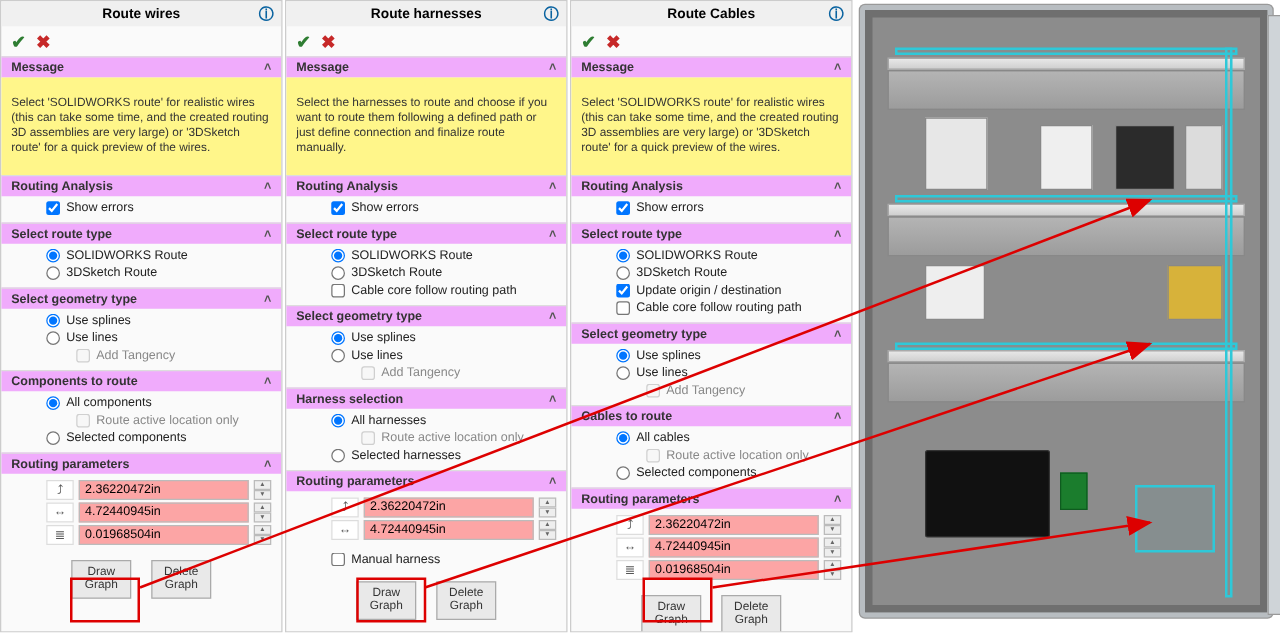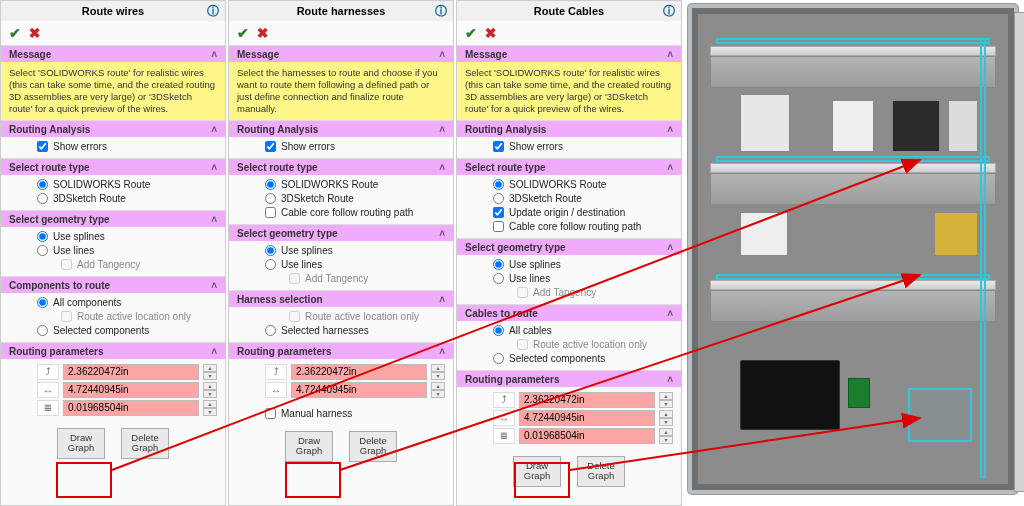--- a/index.html
+++ b/index.html
@@ -13,7 +13,7 @@
   .xmark { color: #c62828; font-size: 14px; font-weight: bold; }
   .section-title { font-size: 10px; font-weight: 600; padding: 3px 8px 2px; background: #f0abfc; border-top: 1px solid #ddd; display: flex; justify-content: space-between; align-items: center; color: #333; }
   .section-title .chev { color: #555; font-size: 10px; }
-  .msg { background: #fff68a; padding: 5px 8px; font-size: 9.5px; line-height: 1.25; color: #333; }
+  .msg { background: #fff68a; padding: 15px 8px; font-size: 9.5px; line-height: 1.25; color: #333; }
   .section-body { padding: 3px 8px 4px; margin-left: 28px; }
   .row { display: flex; align-items: center; gap: 5px; padding: 1.5px 0; font-size: 10px; color: #222; }
   .row.indent2 { padding-left: 24px; color: #888; align-items: center; }

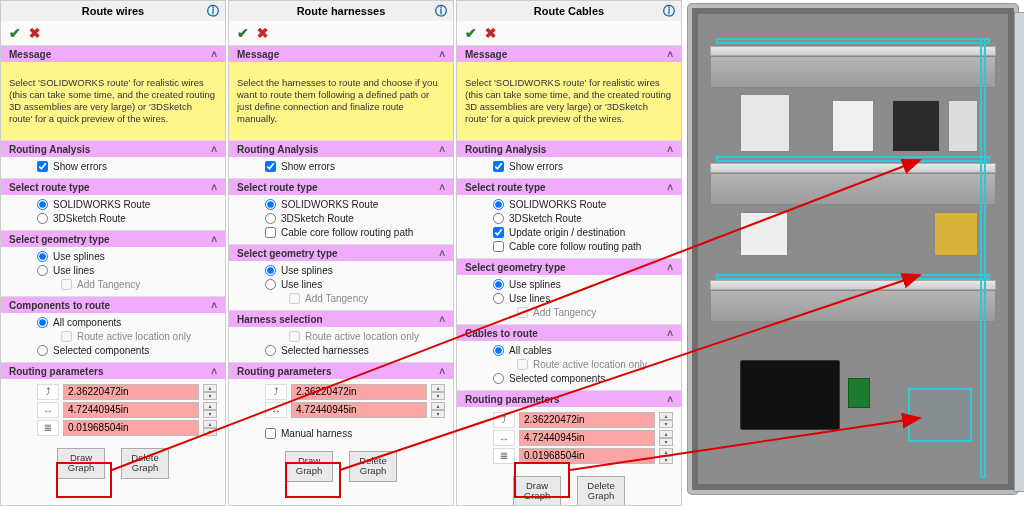--- a/index.html
+++ b/index.html
@@ -220,6 +220,10 @@
         <span class="chev">˄</span>
       </div>
     <div class="section-body">
+      <label class="row">
+          <input type="radio" checked="" style="">
+          <span>All harnesses</span>
+        </label>
       <label class="row indent2">
           <input type="checkbox" disabled="" style="">
           <span>Route active location only</span>

